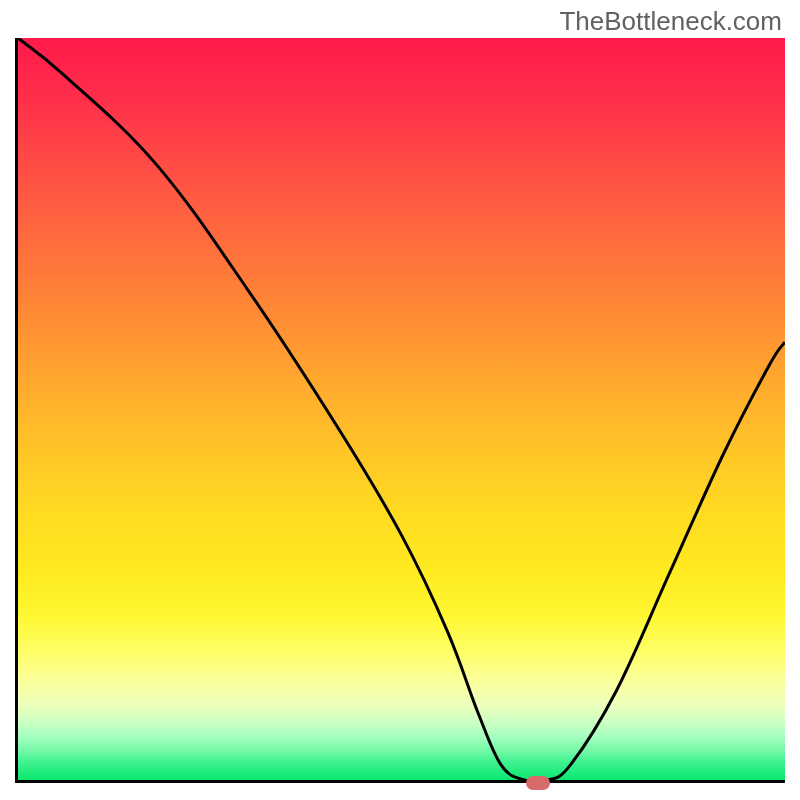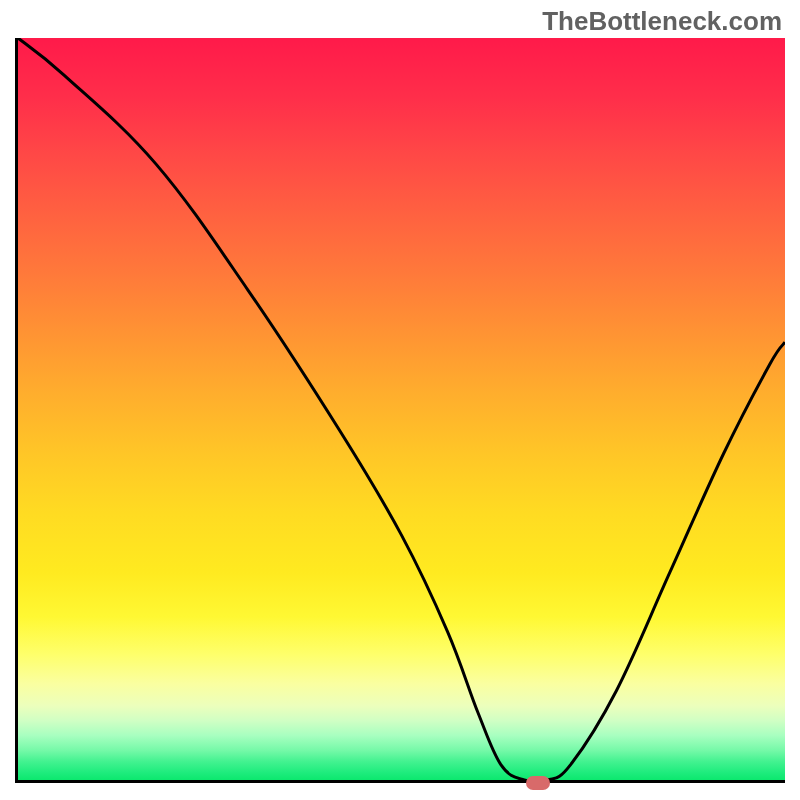--- a/index.html
+++ b/index.html
@@ -16,7 +16,7 @@
     right: 18px;
     font-size: 26px;
     color: #616161;
-    font-weight: bold;
+    font-weight: normal;
     z-index: 10;
   }
   .chart-container {

